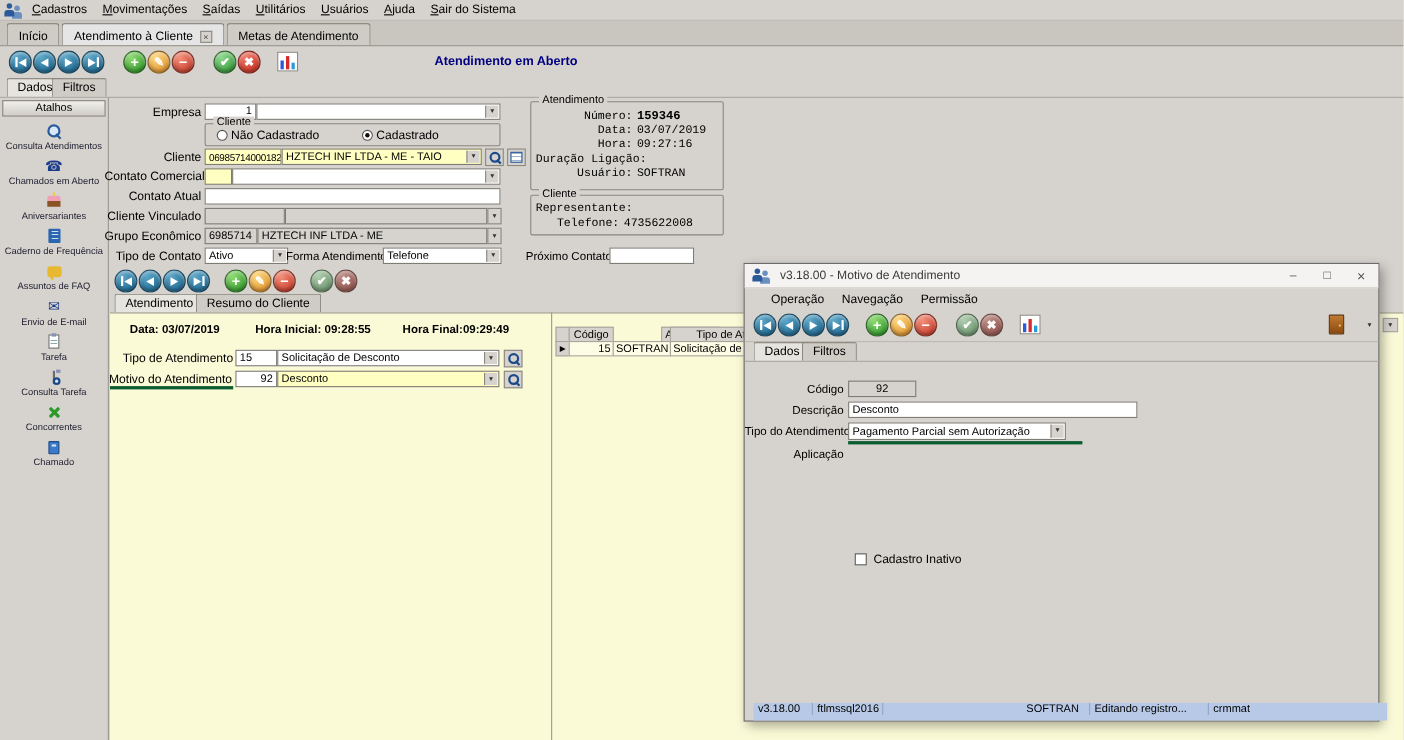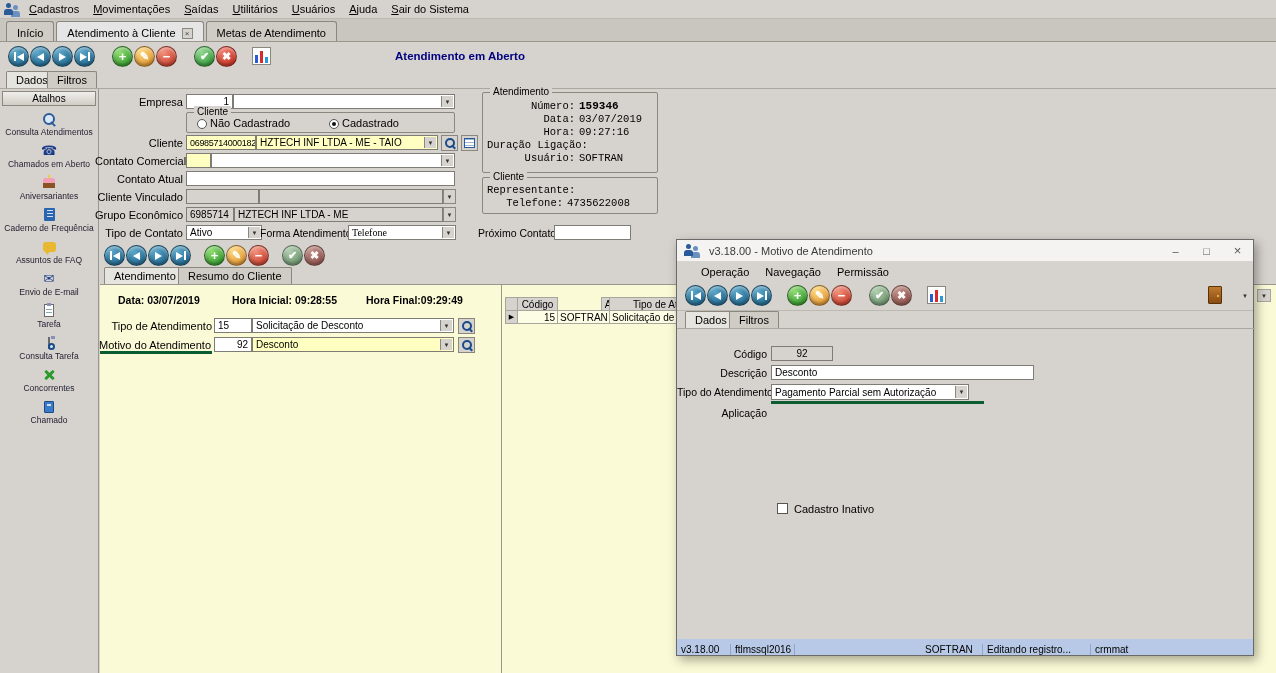--- a/index.html
+++ b/index.html
@@ -309,7 +309,7 @@
       <span class="arrowbox">▼</span>
     </div>
   <span class="lbl r f10" style="left:260px;top:227px;width:86px;">Forma Atendimento</span>
-  <div class="field combo" style="left:348px;top:225px;width:108px;font-family:Liberation Serif, serif;">
+  <div class="field combo" style="left:348px;top:225px;width:108px;">
       <span>Telefone</span>
       <span class="arrowbox">▼</span>
     </div>

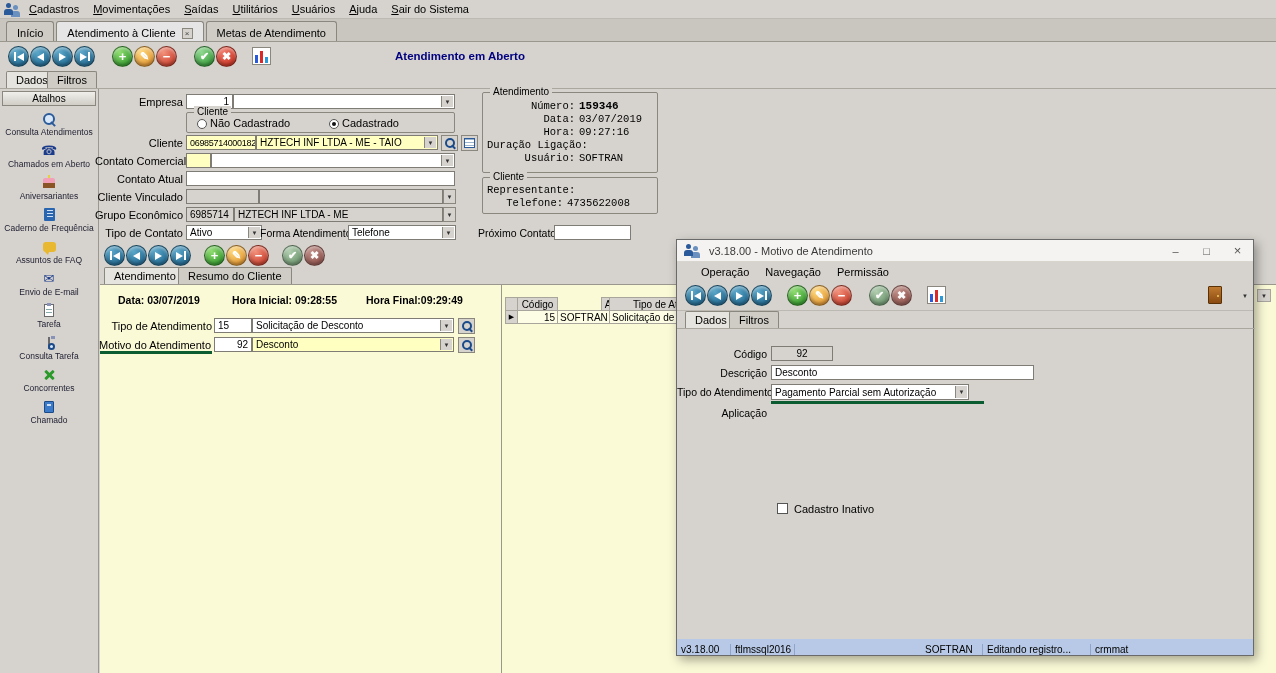--- a/index.html
+++ b/index.html
@@ -127,7 +127,7 @@
   .overflow-btn { position: absolute; display: flex; align-items: center; justify-content: center; font-size: 6px; color: #333; background: #d6d3ce; border: 1px solid #a8a59e; cursor: pointer; }
   .scrollcol { position: absolute; right: 1px; top: 1px; bottom: 1px; width: 14px; background: #e9e7e2; border-left: 1px solid #c8c5be; }
   .scr-arrow { position: absolute; left: 0; width: 13px; height: 13px; background: #d6d3ce; border: 1px solid #a8a59e; display: flex; align-items: center; justify-content: center; font-size: 6px; color: #444; cursor: pointer; }
-  .dlg-status { position: absolute; left: 0; bottom: 0; width: 100%; height: 16px; background: #b7c9e6; display: flex; font-size: 10px; align-items: flex-end; }
+  .dlg-status { position: absolute; left: 8px; bottom: 0; width: 100%; height: 16px; background: #b7c9e6; display: flex; font-size: 10px; align-items: flex-start; }
   .status-seg { border-right: 1px solid #8fa6c8; padding: 0 4px; display: flex; align-items: center; overflow: hidden; white-space: nowrap; }
 
   .people-icon { position: relative; width: 18px; height: 13px; display: inline-block; }

